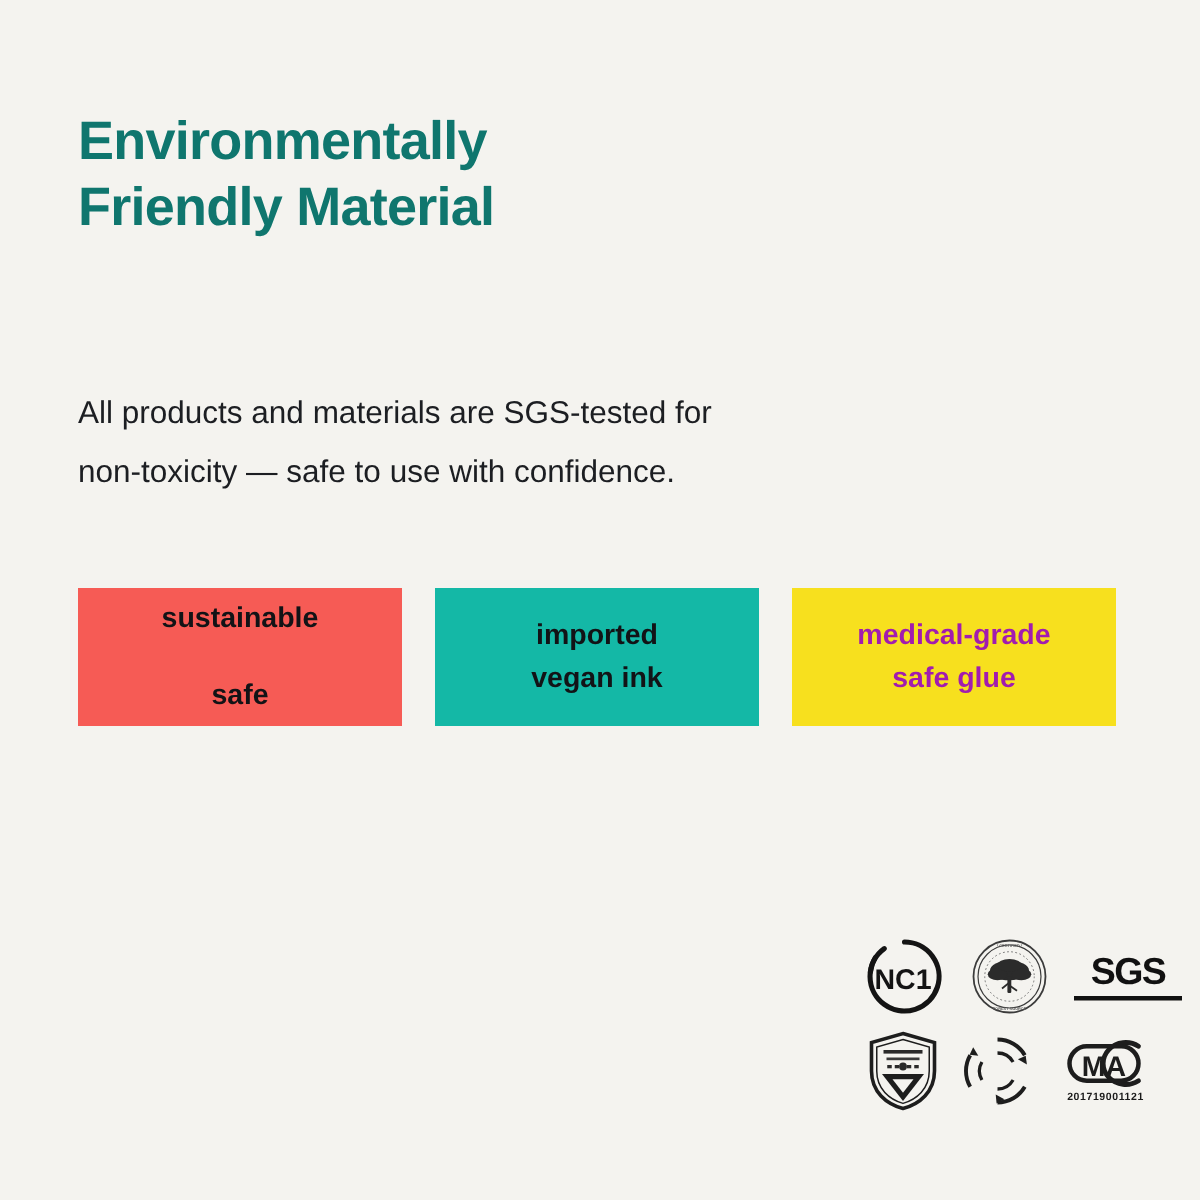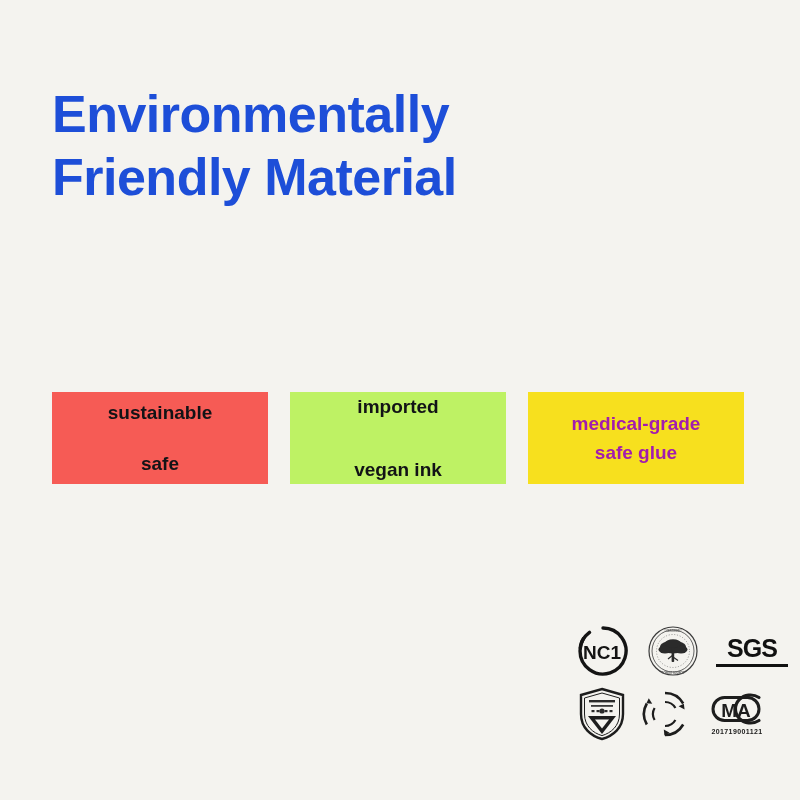--- a/index.html
+++ b/index.html
@@ -46,10 +46,10 @@
     width: 680px;
     font-family: "Liberation Sans", sans-serif;
     font-weight: bold;
-    font-size: 52px;
+    font-size: 36px;
     line-height: 1.22;
     letter-spacing: -0.5px;
-    color: #1d4ed8;
+    color: #0f766e;
   }
   .headline .line {
     display: block;

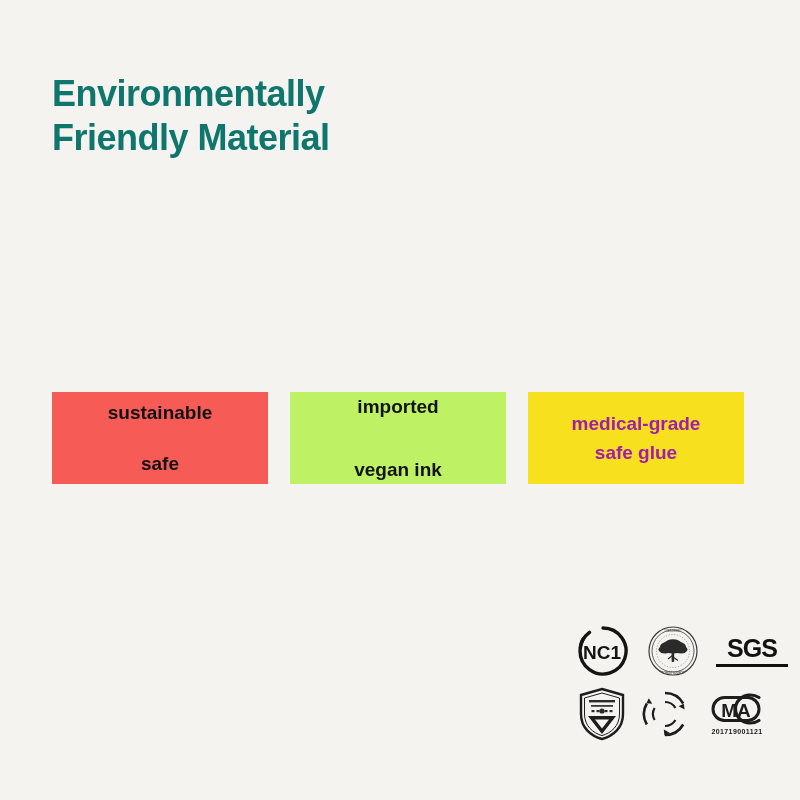--- a/index.html
+++ b/index.html
@@ -173,6 +173,10 @@
     <span class="line">Friendly Material</span>
   </h1>
 
+  <p class="subtitle">
+    <span class="line">All products and materials are SGS-tested for</span>
+    <span class="line">non-toxicity — safe to use with confidence.</span>
+  </p>
 
   <div class="tags">
     <div class="tag" id="tag0" style="background: rgb(246, 91, 85); color: rgb(18, 19, 22); gap: 22px;">

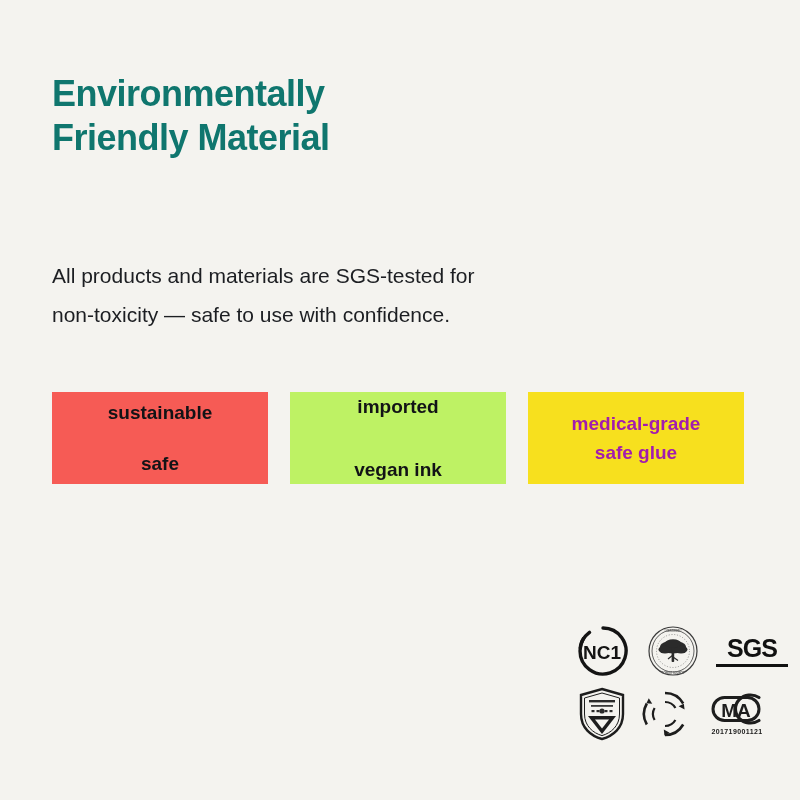--- a/index.html
+++ b/index.html
@@ -183,7 +183,7 @@
       <span class="tline">sustainable</span>
       <span class="tline">safe</span>
     </div>
-    <div class="tag" id="tag1" style="background: #bef264; color: rgb(18, 19, 22); justify-content: space-between;">
+    <div class="tag" id="tag1" style="background: #14b8a6; color: rgb(18, 19, 22);">
       <span class="tline">imported</span>
       <span class="tline">vegan ink</span>
     </div>

